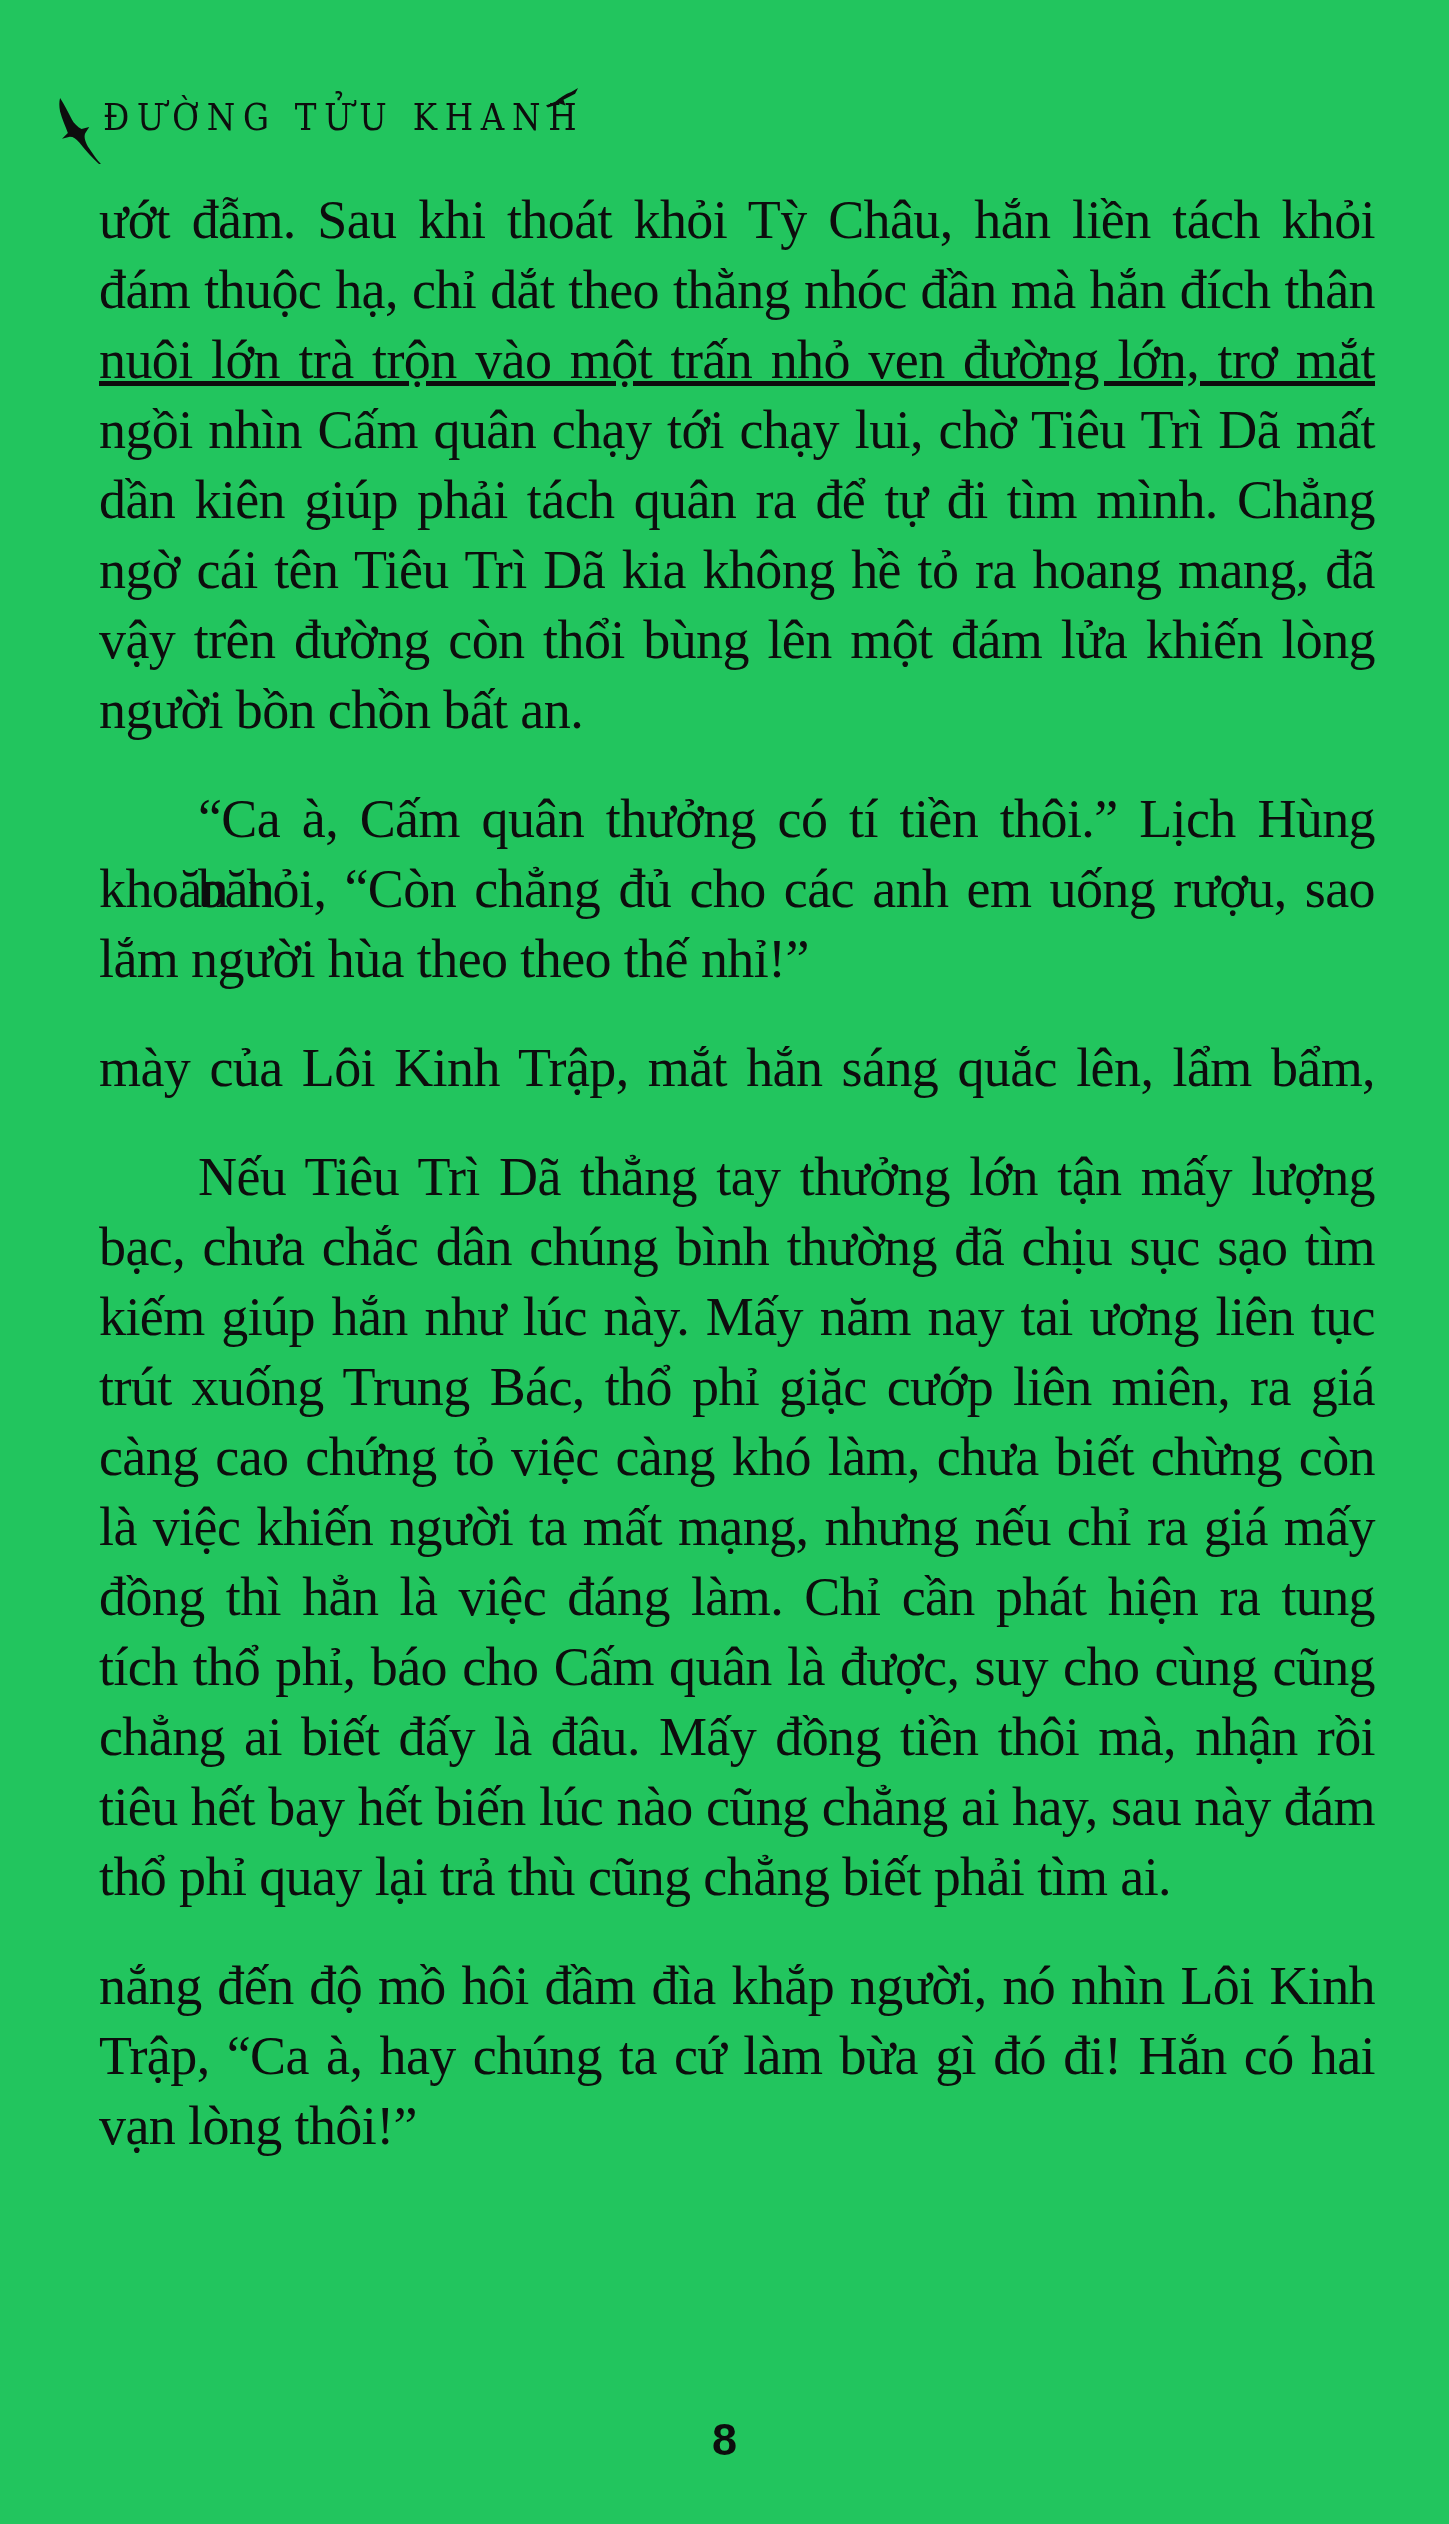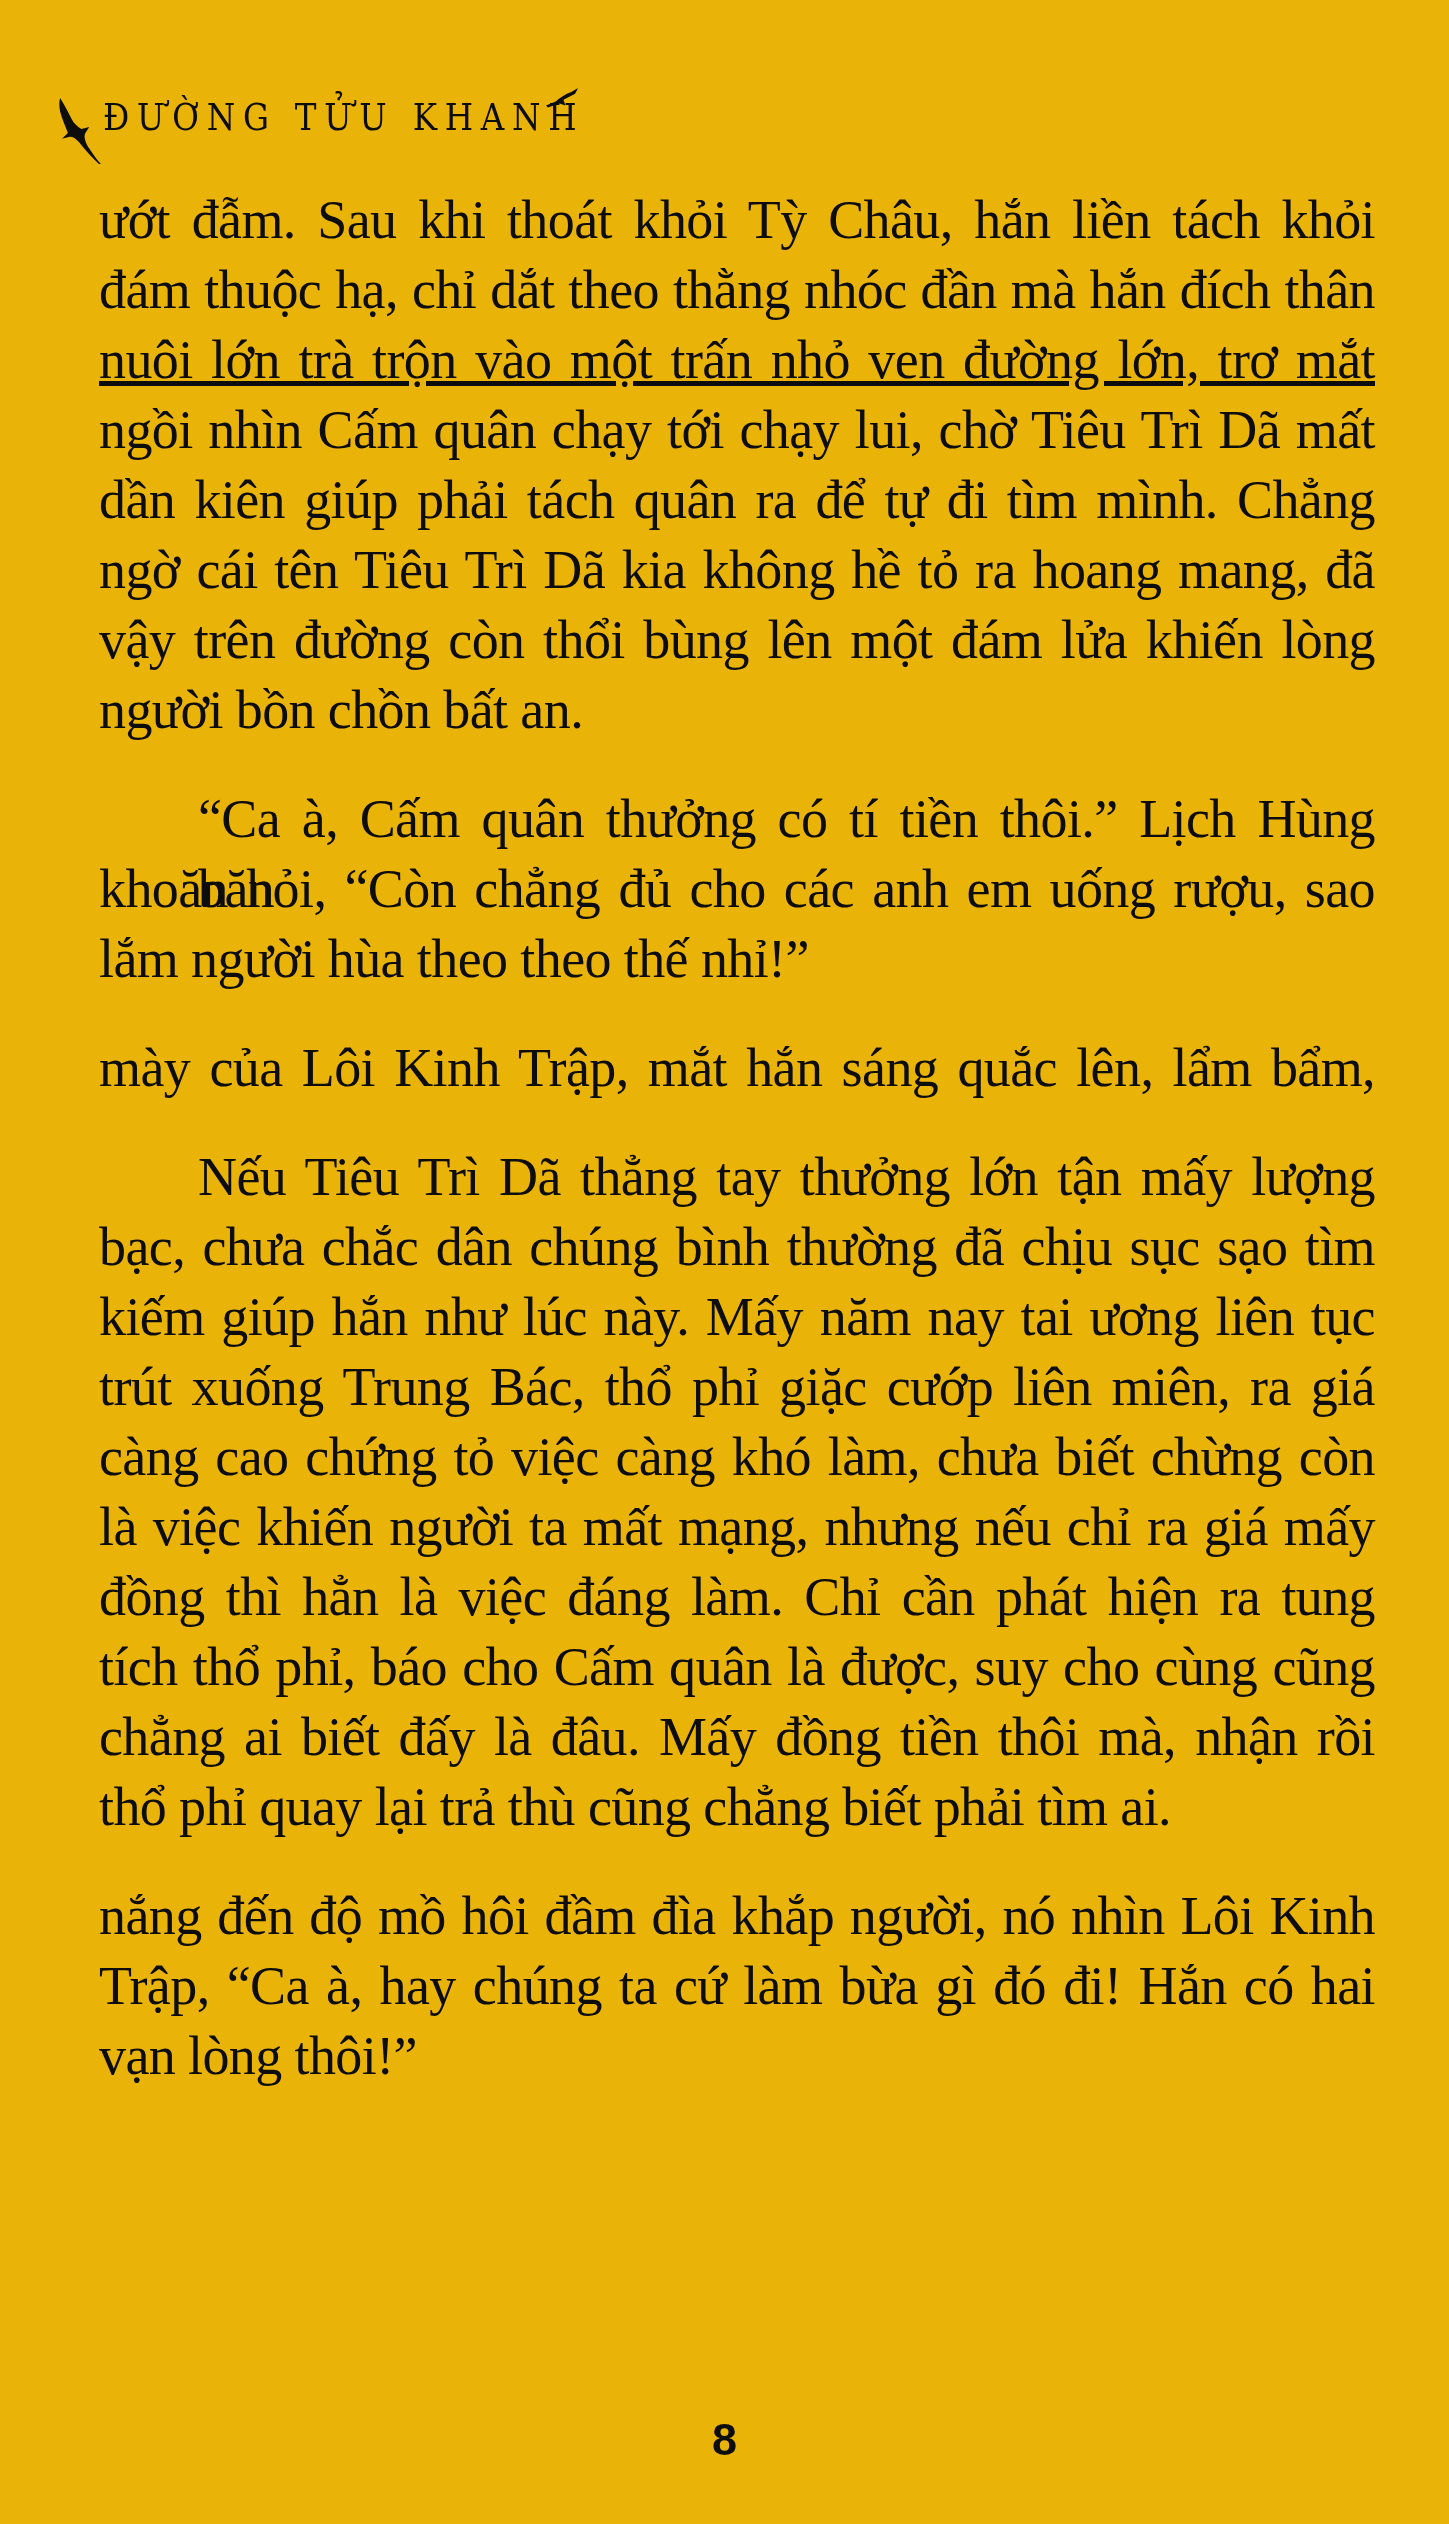--- a/index.html
+++ b/index.html
@@ -5,7 +5,7 @@
   html, body { margin:0; padding:0; background:#ffffff; }
   body { width:1449px; height:2525px; position:relative; overflow:hidden;
          font-family:"Liberation Serif","DejaVu Serif",serif; color:#0d0d0d; }
-  .page { position:absolute; left:0; top:0; width:1449px; height:2525px; background:#eab308; }
+  .page { position:absolute; left:0; top:0; width:1449px; height:2525px; background:#22c55e; }
 
   .running-head { position:absolute; left:56px; top:86px; height:58px; display:flex; align-items:flex-start; }
   .bird-big { width:49px; height:72px; margin-top:7.8px; margin-right:-1.9px; }

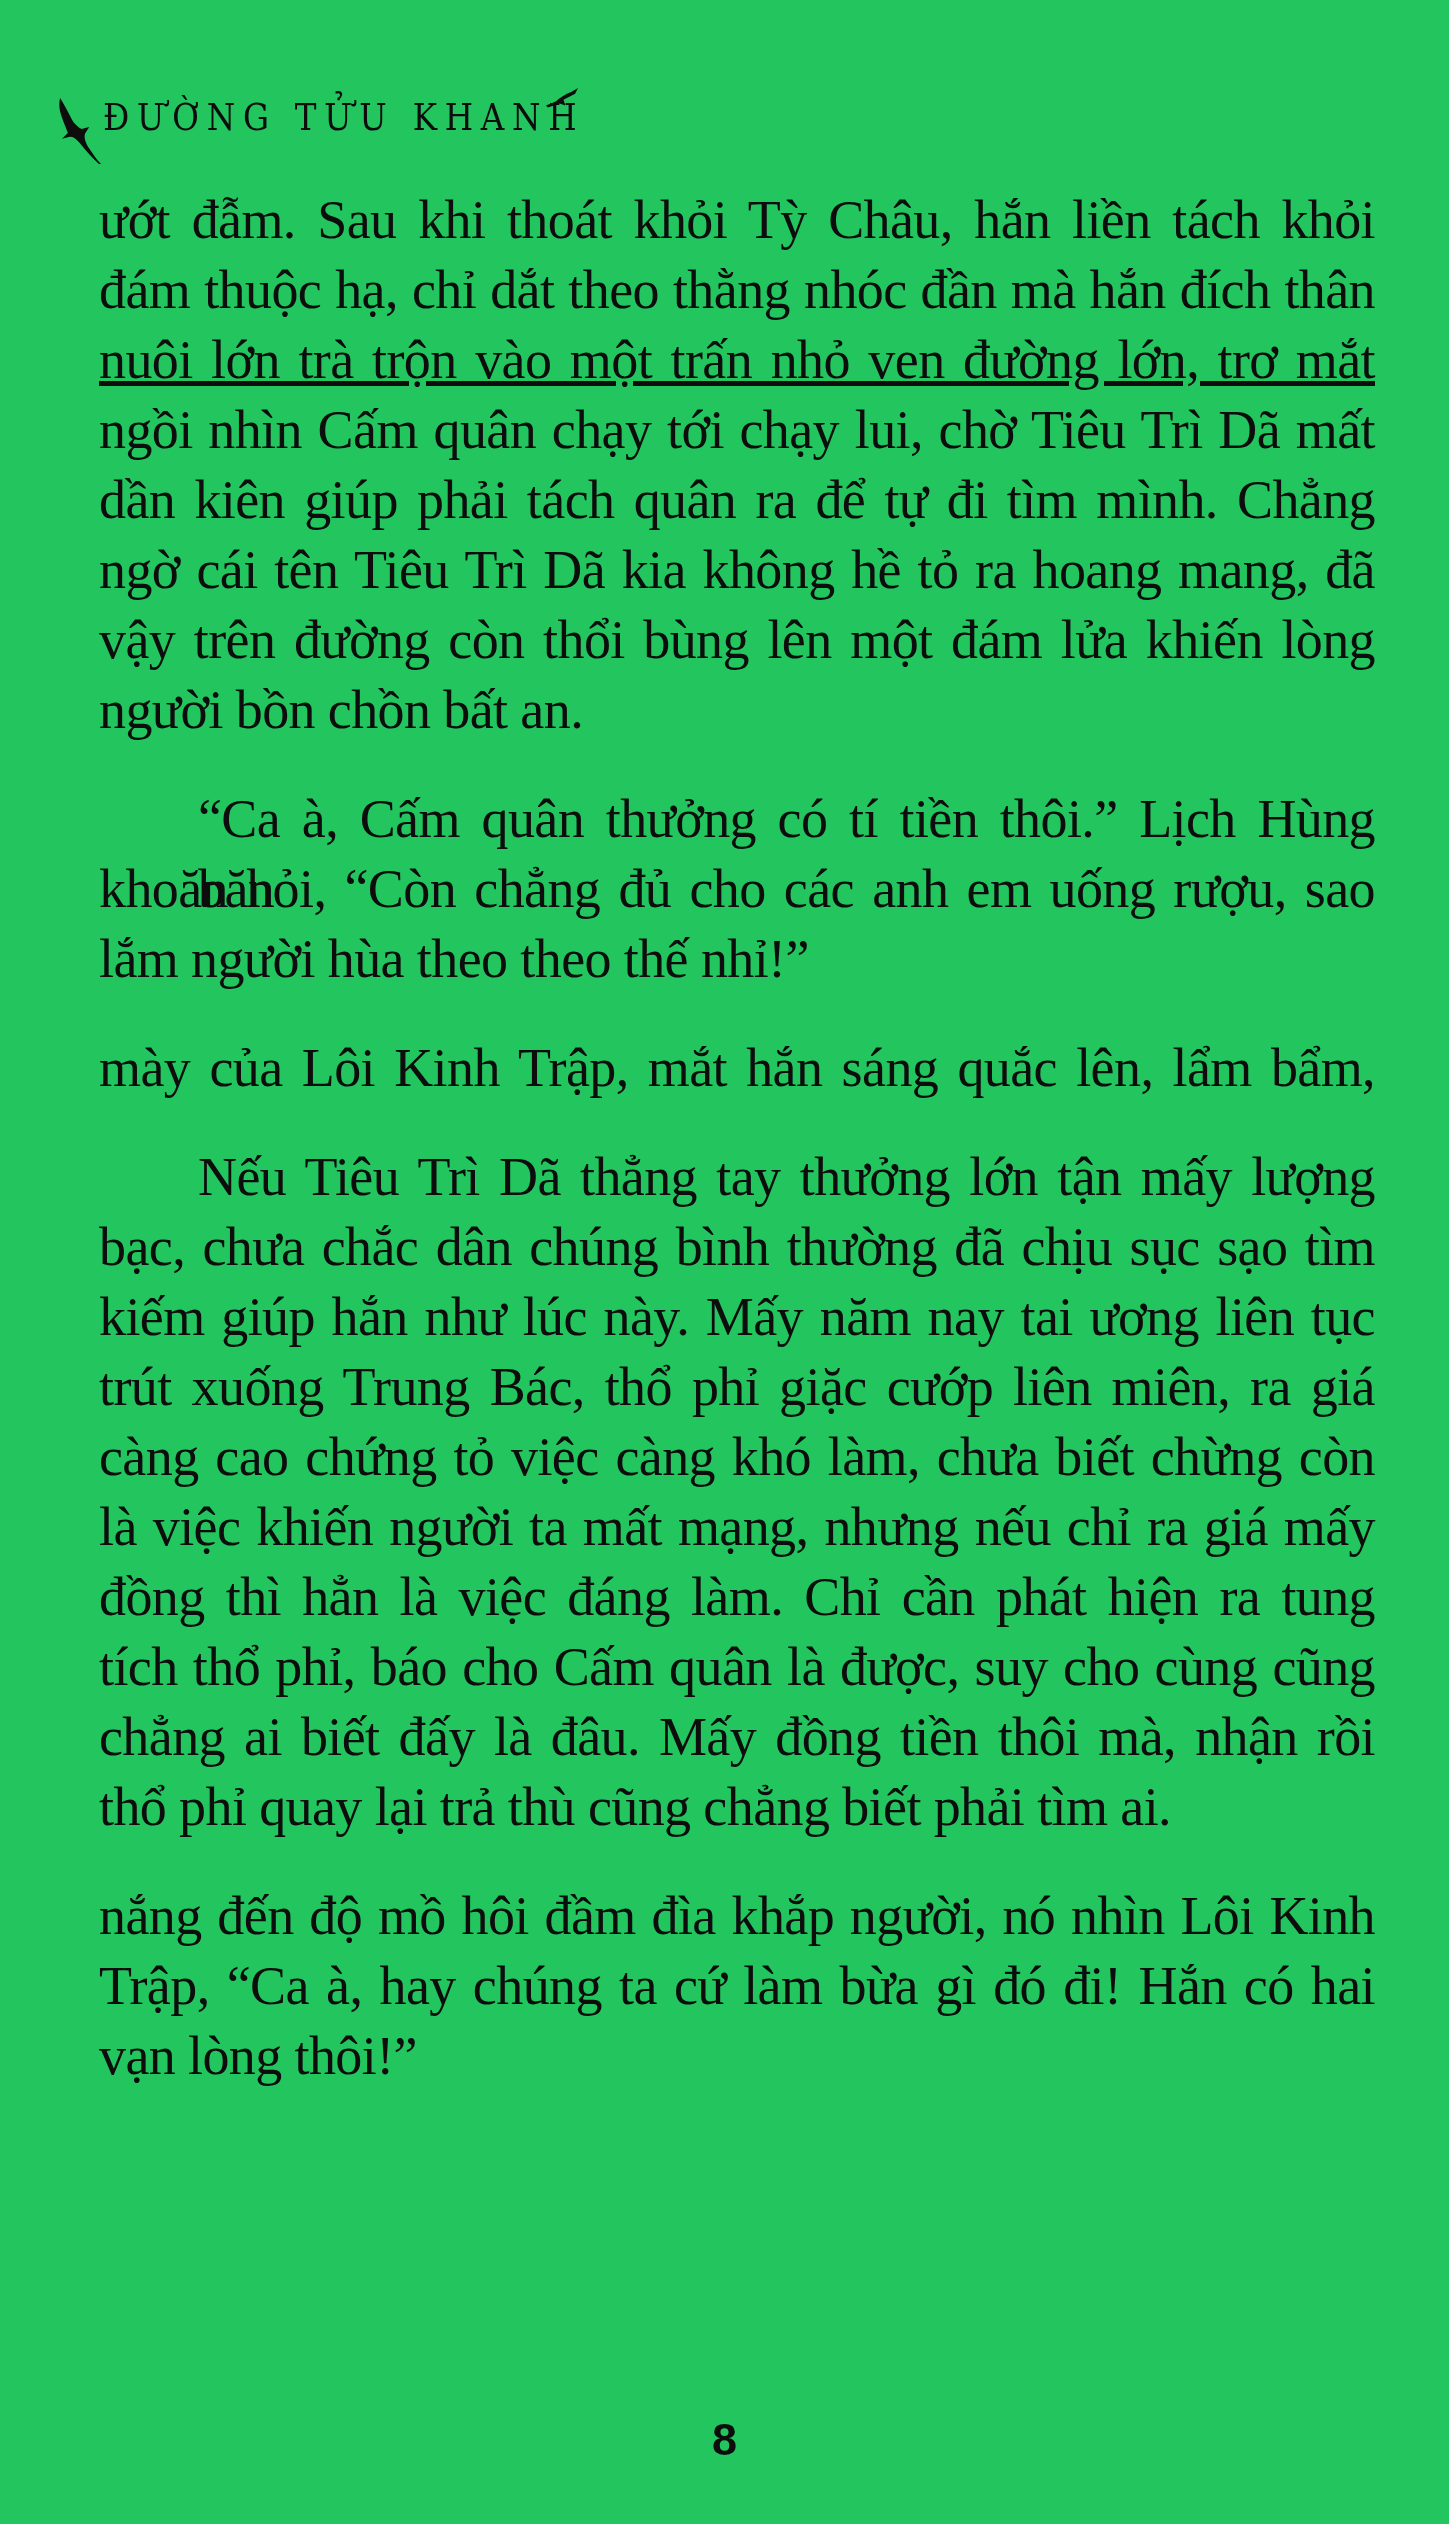--- a/index.html
+++ b/index.html
@@ -74,6 +74,7 @@
       <span class="line" style="white-space: normal;">đồng thì hẳn là việc đáng làm. Chỉ cần phát hiện ra tung</span>
       <span class="line" style="white-space: normal;">tích thổ phỉ, báo cho Cấm quân là được, suy cho cùng cũng</span>
       <span class="line" style="white-space: normal;">chẳng ai biết đấy là đâu. Mấy đồng tiền thôi mà, nhận rồi</span>
+      <span class="line" style="white-space: normal;">tiêu hết bay hết biến lúc nào cũng chẳng ai hay, sau này đám</span>
       <span class="line last" style="white-space: normal;">thổ phỉ quay lại trả thù cũng chẳng biết phải tìm ai.</span>
     </div>
 

